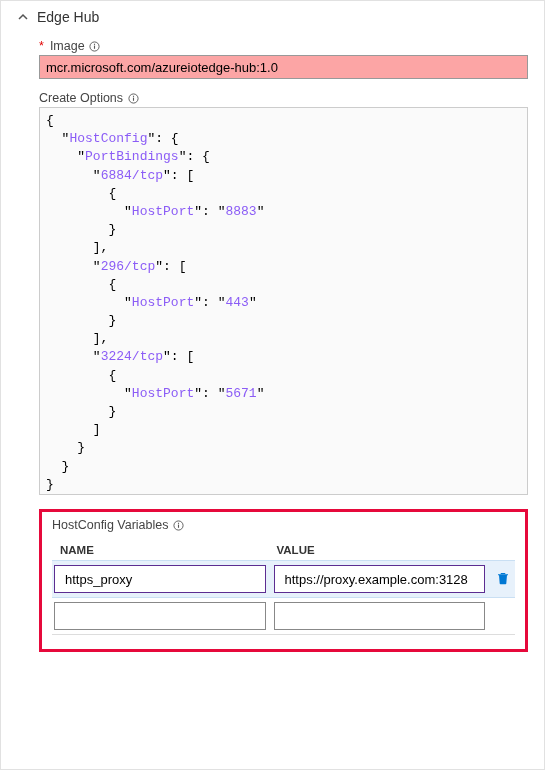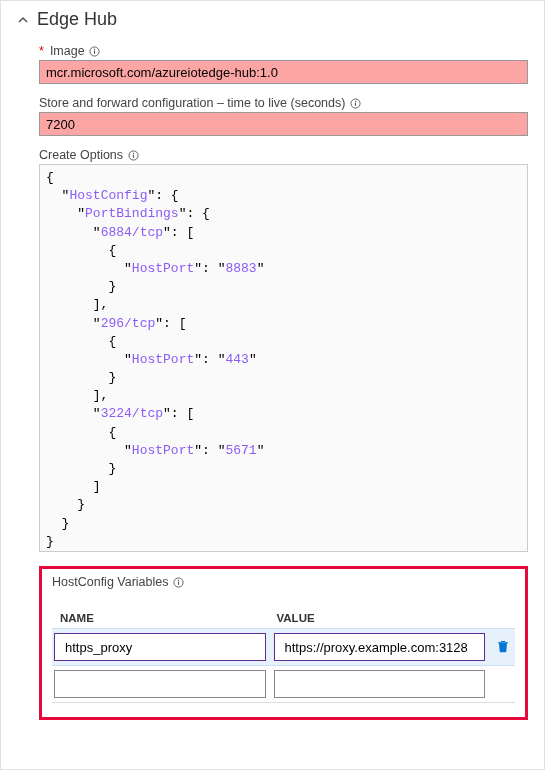--- a/index.html
+++ b/index.html
@@ -32,7 +32,7 @@
     justify-content: center;
   }
   .header-title {
-    font-size: 18px;
+    font-size: 14px;
     font-weight: 400;
     color: #333;
   }

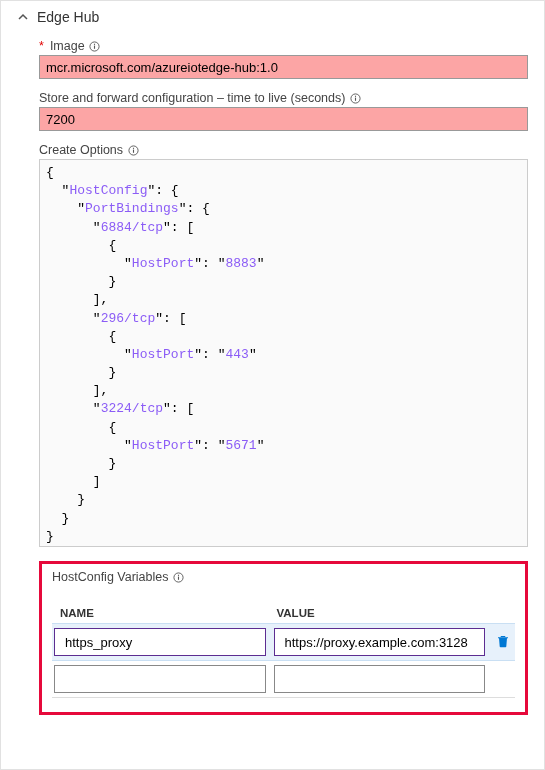--- a/index.html
+++ b/index.html
@@ -162,19 +162,6 @@
       <input class="text-input" value="mcr.microsoft.com/azureiotedge-hub:1.0" style="">
     </div>
 
-    <div class="field-group">
-      <div class="label-row">
-        <span>Store and forward configuration – time to live (seconds)</span>
-        <span class="info">
-          <svg width="11" height="11" viewBox="0 0 12 12">
-              <circle cx="6" cy="6" r="5" stroke="#555" stroke-width="1" fill="none"></circle>
-              <rect x="5.4" y="5" width="1.2" height="3.5" fill="#555"></rect>
-              <rect x="5.4" y="3" width="1.2" height="1.2" fill="#555"></rect>
-            </svg>
-        </span>
-      </div>
-      <input class="text-input" value="7200" style="">
-    </div>
 
     <div class="field-group">
       <div class="label-row">

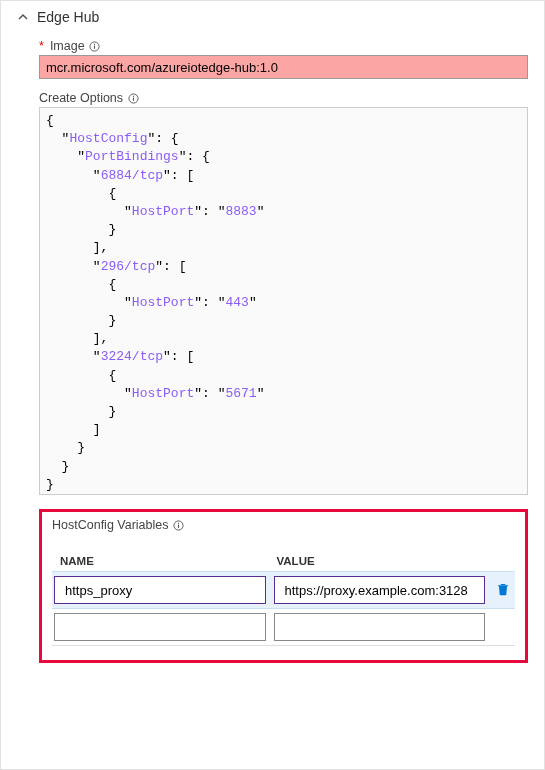--- a/index.html
+++ b/index.html
@@ -88,7 +88,7 @@
   }
   .env-table {
     width: 100%;
-    margin-top: 19px;
+    margin-top: 8px;
   }
   .env-head-row, .env-row {
     display: flex;

